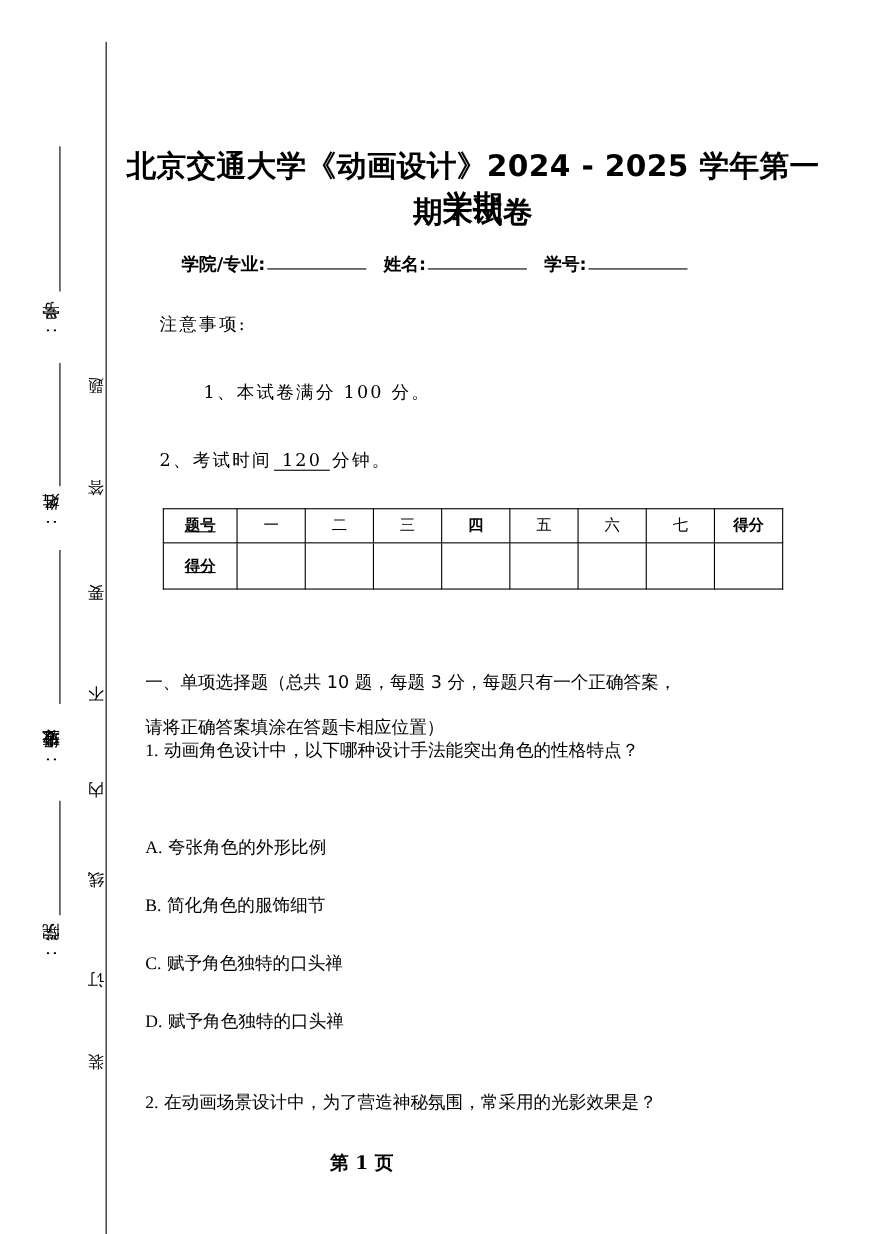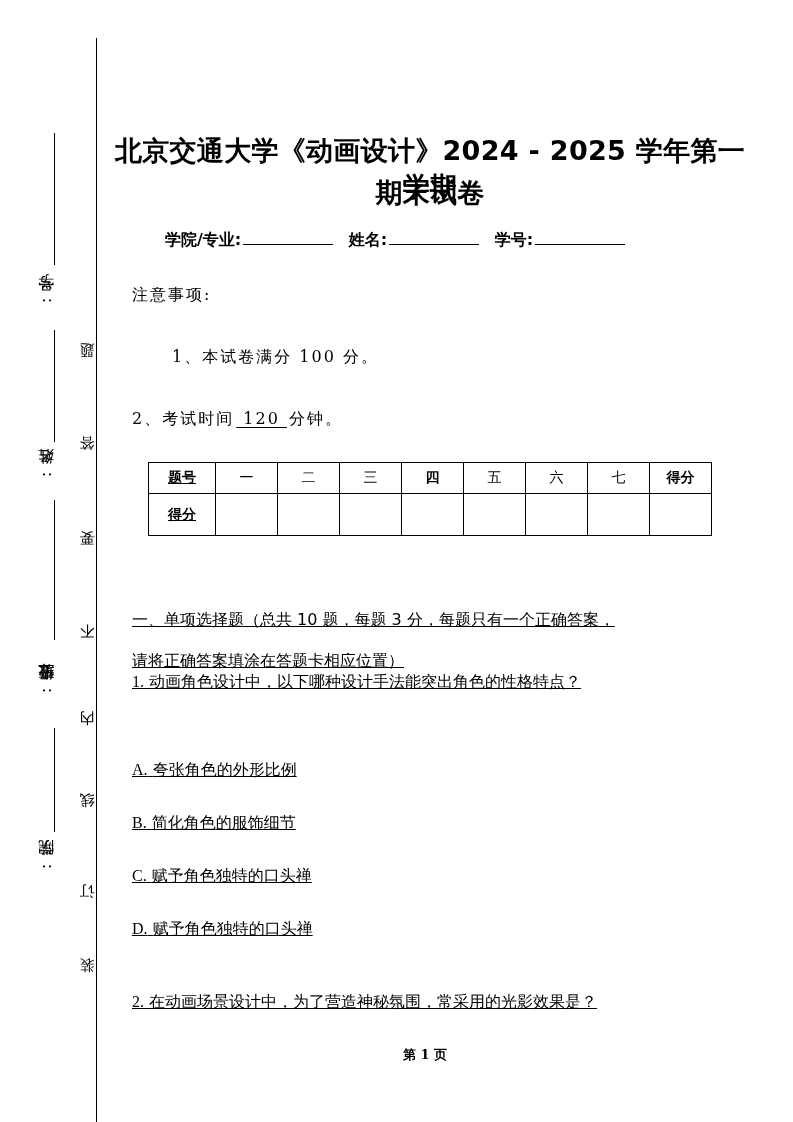--- a/index.html
+++ b/index.html
@@ -11,7 +11,7 @@
   .title { position: absolute; left: 110px; width: 640px; text-align: center; font-family: "DejaVu Sans", sans-serif; font-weight: bold; font-size: 27px; letter-spacing: 0.3px; }
   .info-row { position: absolute; left: 165px; top: 230px; font-family: "DejaVu Sans", sans-serif; font-weight: bold; font-size: 16px; white-space: nowrap; }
   .info-row .blank { display: inline-block; width: 90px; border-bottom: 1.5px solid #000; margin: 0 10px 0 2px; height: 14px; vertical-align: baseline; }
-  .body-text { position: absolute; left: 132px; font-family: "DejaVu Serif", "Liberation Serif", serif; font-size: 16px; letter-spacing: 2px; white-space: nowrap; }
+  .body-text { position: absolute; left: 145px; font-family: "DejaVu Serif", "Liberation Serif", serif; font-size: 16px; letter-spacing: 2px; white-space: nowrap; }
   .underline-val { text-decoration: underline; text-underline-offset: 3px; padding: 0 2px; }
   table.score { position: absolute; left: 148px; top: 462px; border-collapse: collapse; font-family: "DejaVu Sans", sans-serif; font-size: 14px; }
   table.score td { border: 1px solid #000; text-align: center; padding: 0; }

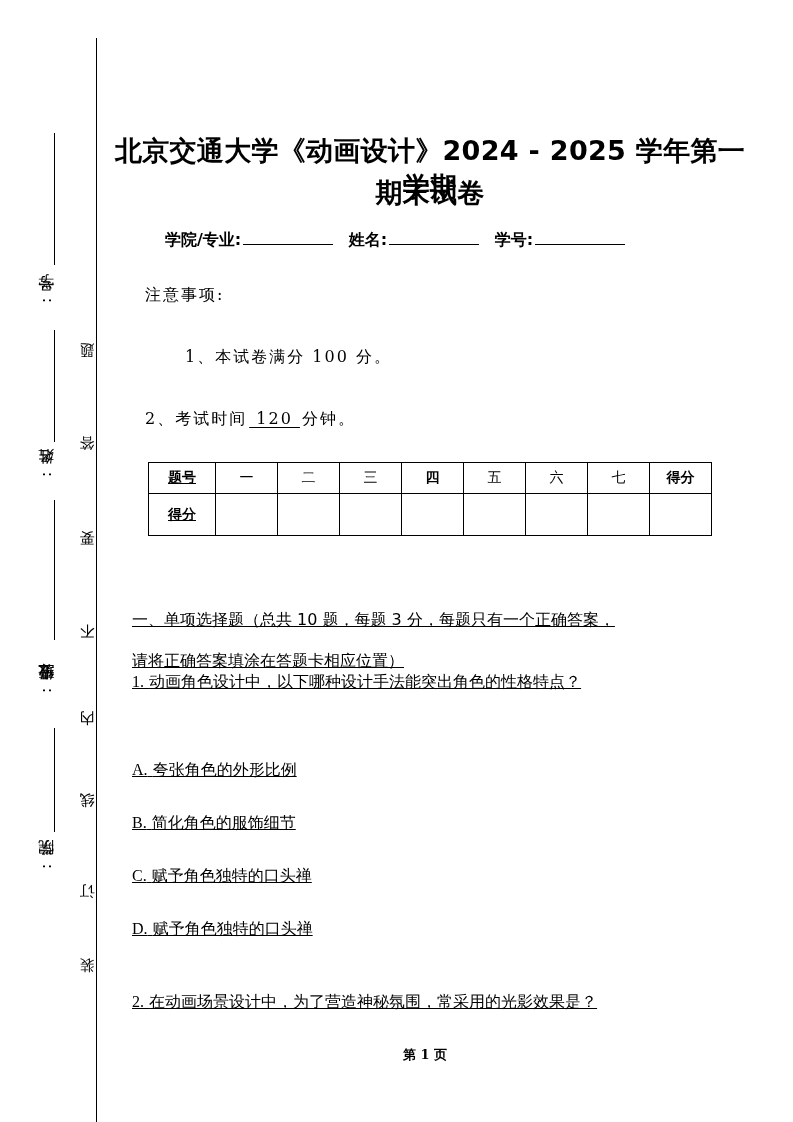--- a/index.html
+++ b/index.html
@@ -21,7 +21,7 @@
   table.score td.rowhead { width: 66px; font-weight: bold; text-decoration: underline; }
   table.score td.c { width: 61px; }
   table.score td.bold { font-weight: bold; }
-  .q-text { position: absolute; left: 132px; font-family: "DejaVu Sans", sans-serif; font-size: 16px; white-space: nowrap; text-decoration: underline; }
+  .q-text { position: absolute; left: 132px; font-family: "DejaVu Sans", sans-serif; font-size: 16px; white-space: nowrap; }
   .q-text .num { font-family: "Liberation Serif", serif; }
   .footer { position: absolute; left: 300px; width: 250px; top: 1046px; text-align: center; font-family: "DejaVu Serif", serif; font-weight: bold; font-size: 13px; }
 </style>

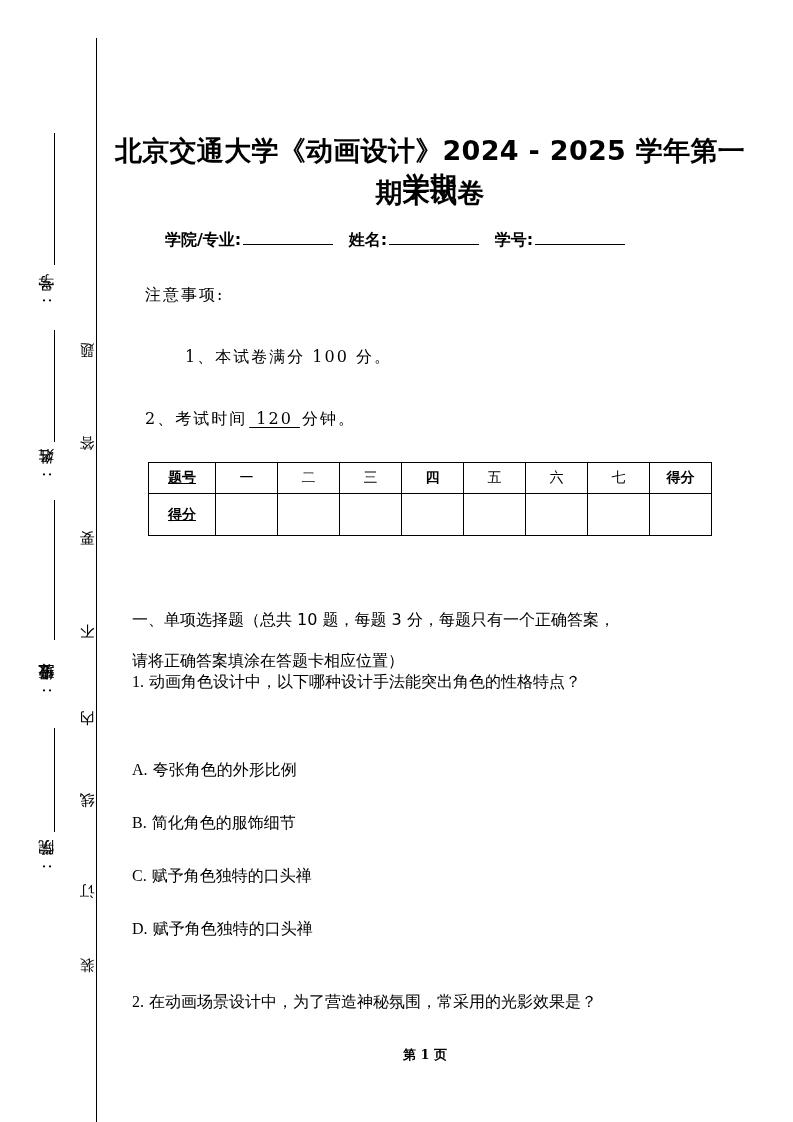--- a/index.html
+++ b/index.html
@@ -23,7 +23,7 @@
   table.score td.bold { font-weight: bold; }
   .q-text { position: absolute; left: 132px; font-family: "DejaVu Sans", sans-serif; font-size: 16px; white-space: nowrap; }
   .q-text .num { font-family: "Liberation Serif", serif; }
-  .footer { position: absolute; left: 300px; width: 250px; top: 1046px; text-align: center; font-family: "DejaVu Serif", serif; font-weight: bold; font-size: 13px; }
+  .footer { position: absolute; left: 300px; width: 250px; top: 1046px; font-family: "DejaVu Serif", serif; font-weight: bold; font-size: 17px; }
 </style>
 </head>
 <body>

